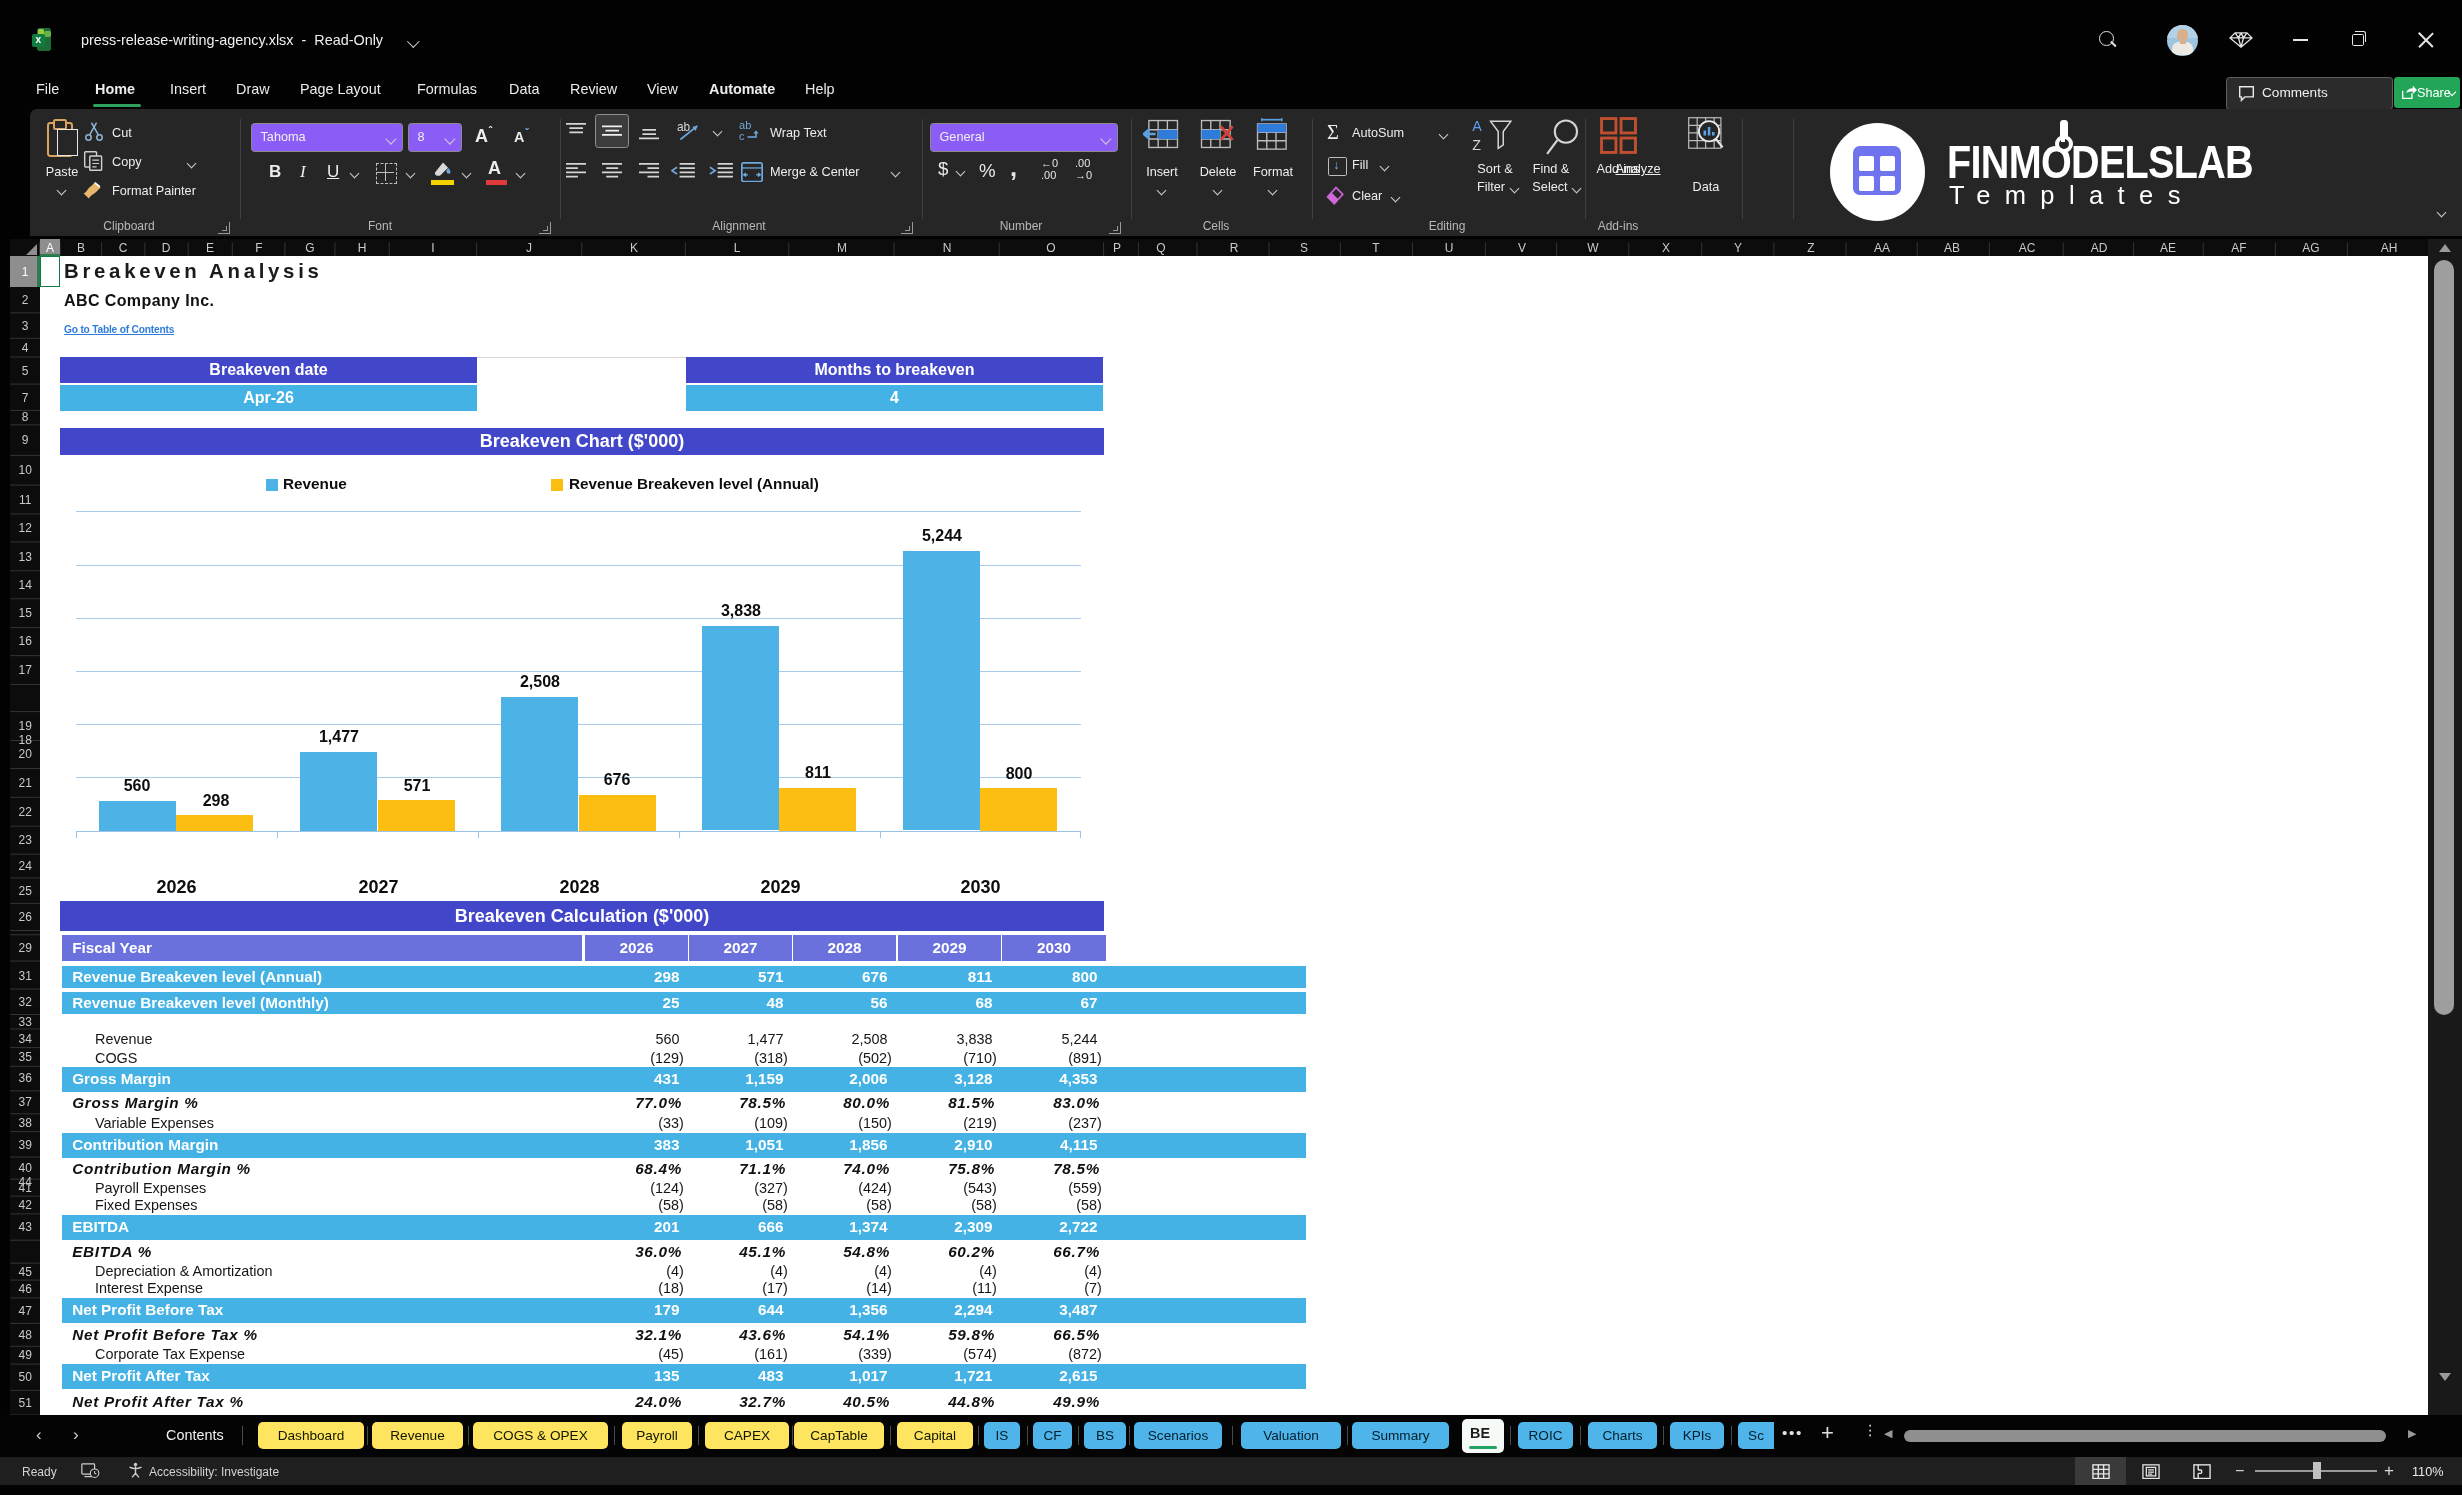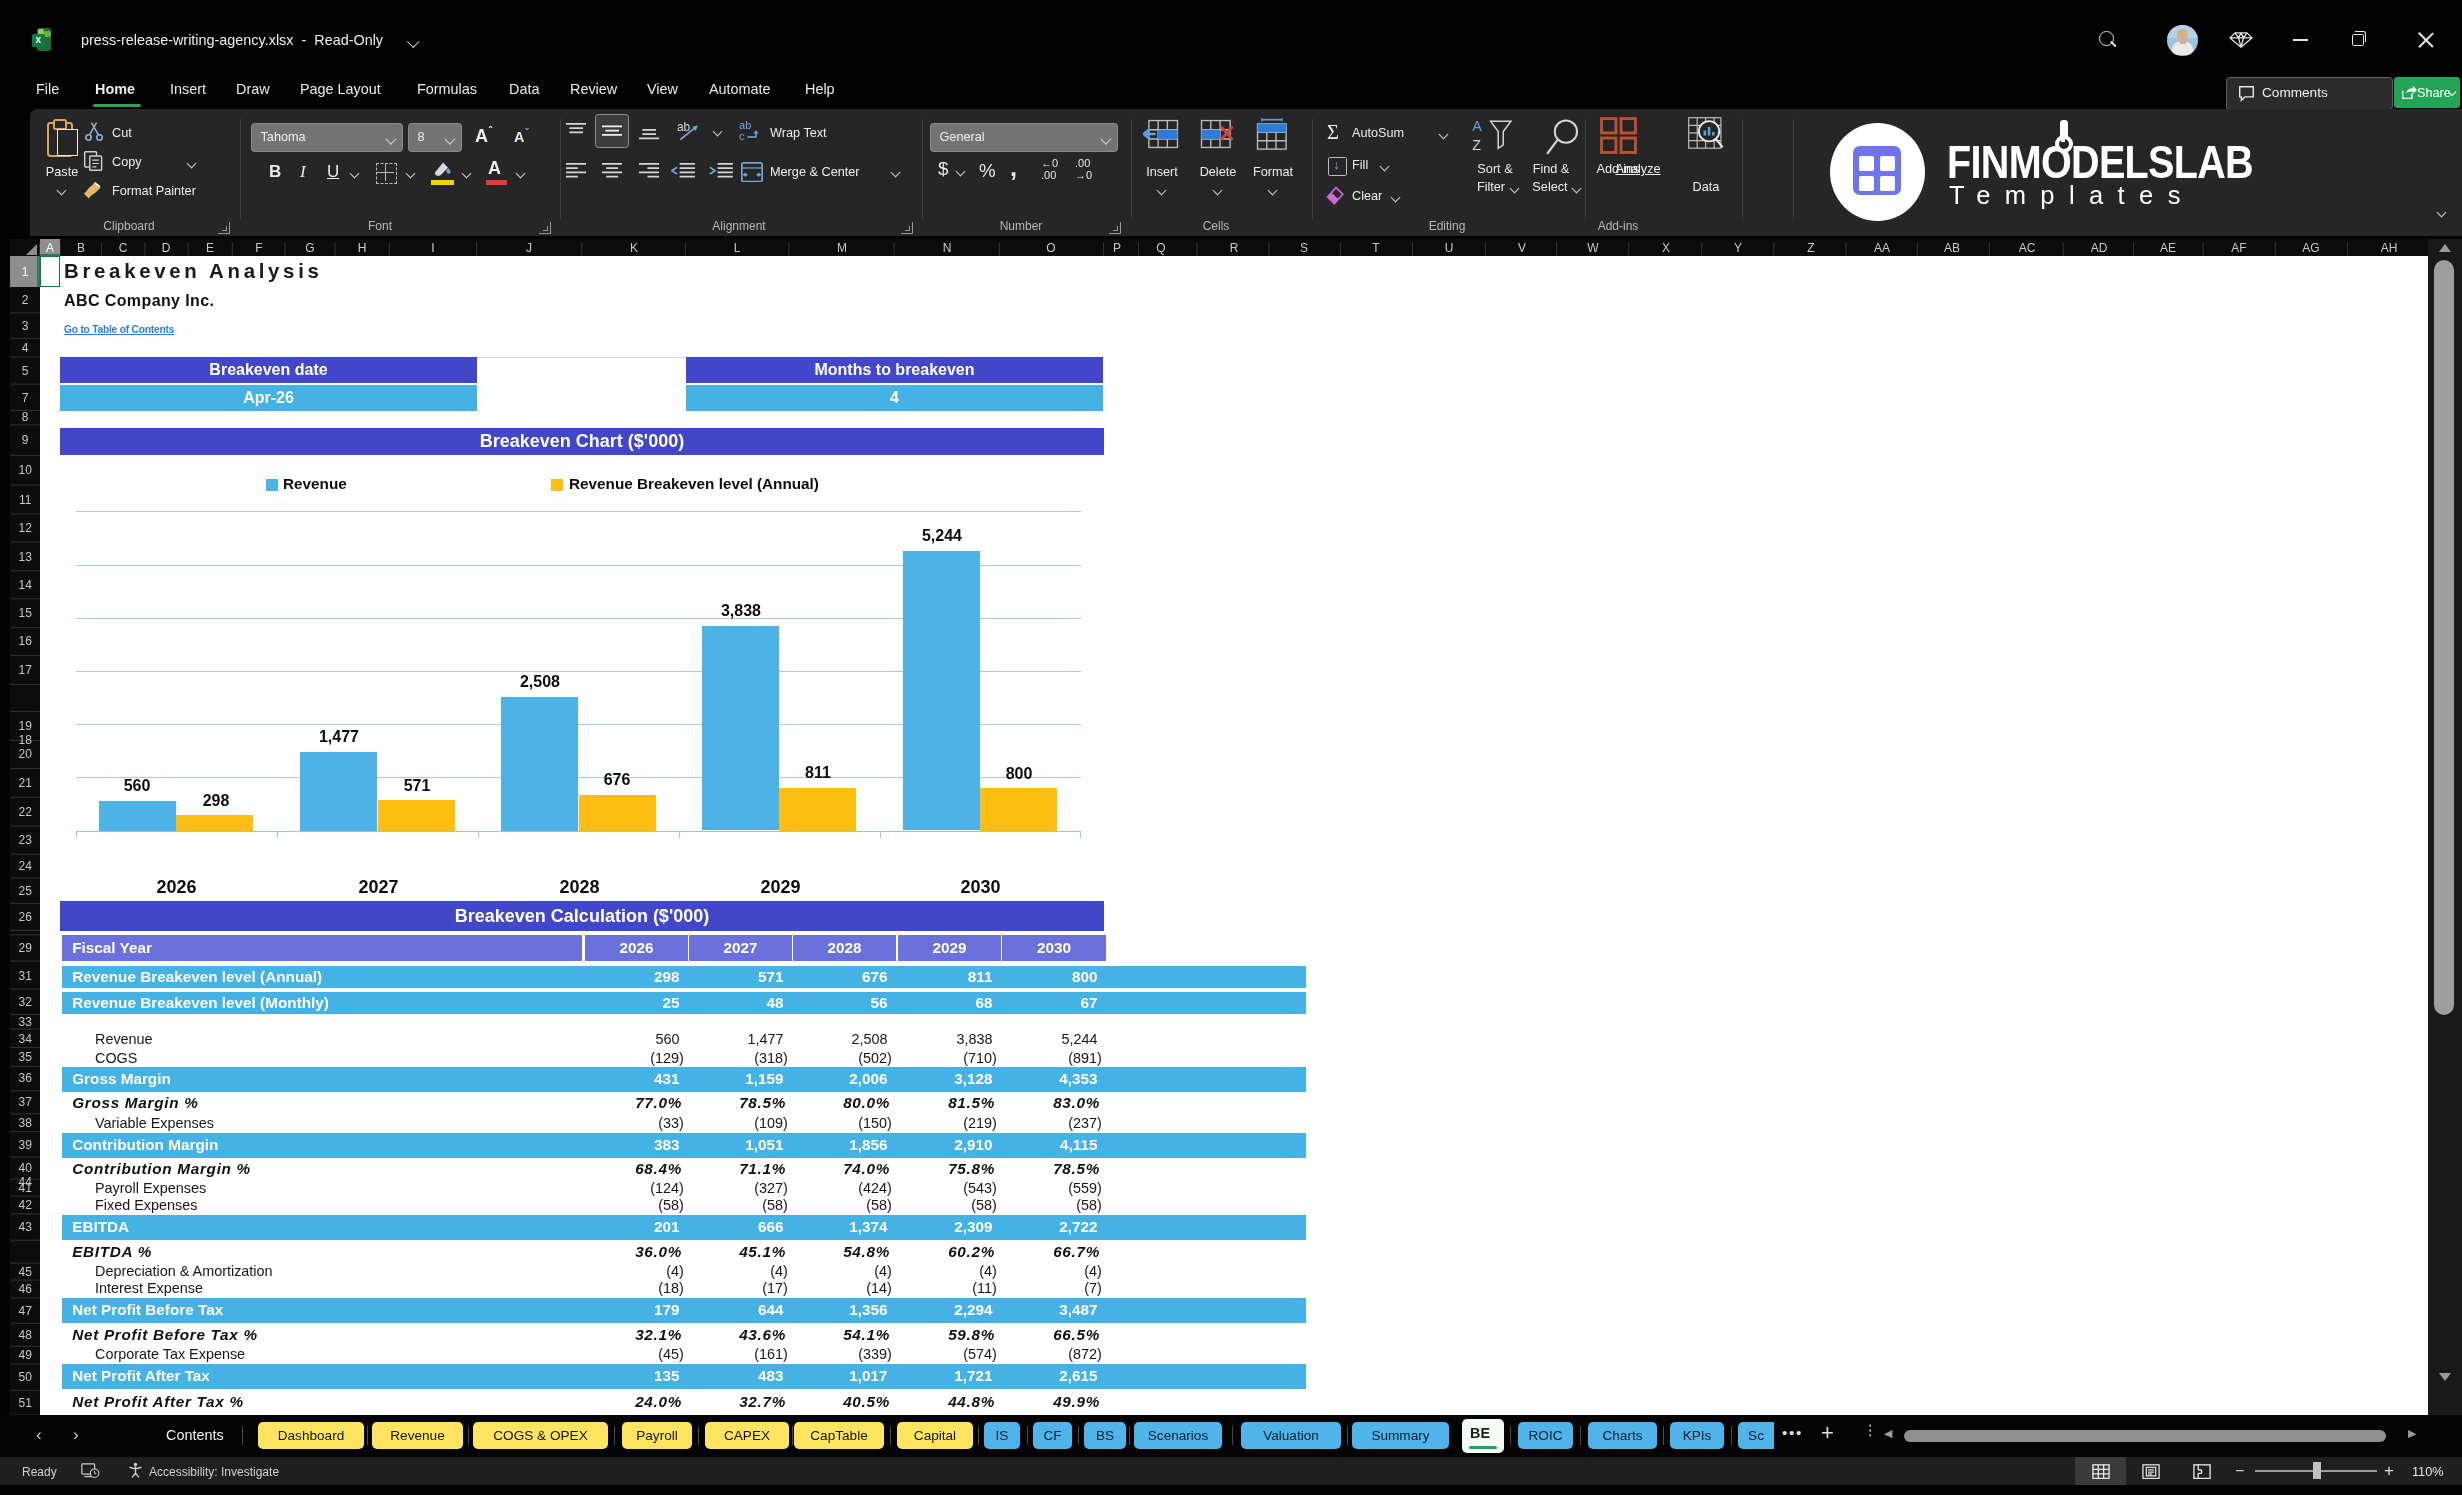--- a/index.html
+++ b/index.html
@@ -73,7 +73,7 @@
 <div class="menu-item" style="left:509px;">Data</div>
 <div class="menu-item" style="left:570px;">Review</div>
 <div class="menu-item" style="left:647px;">View</div>
-<div class="menu-item" style="left:709px;">Automate</div>
+<div class="menu-item" style="left:709px;font-weight:bold;">Automate</div>
 <div class="menu-item" style="left:805px;">Help</div>
 
 <div class="abs" style="left:2226px;top:77px;width:165px;height:31px;background:#2b2b2b;border:0.8px solid #606060;border-radius:3.4px;">

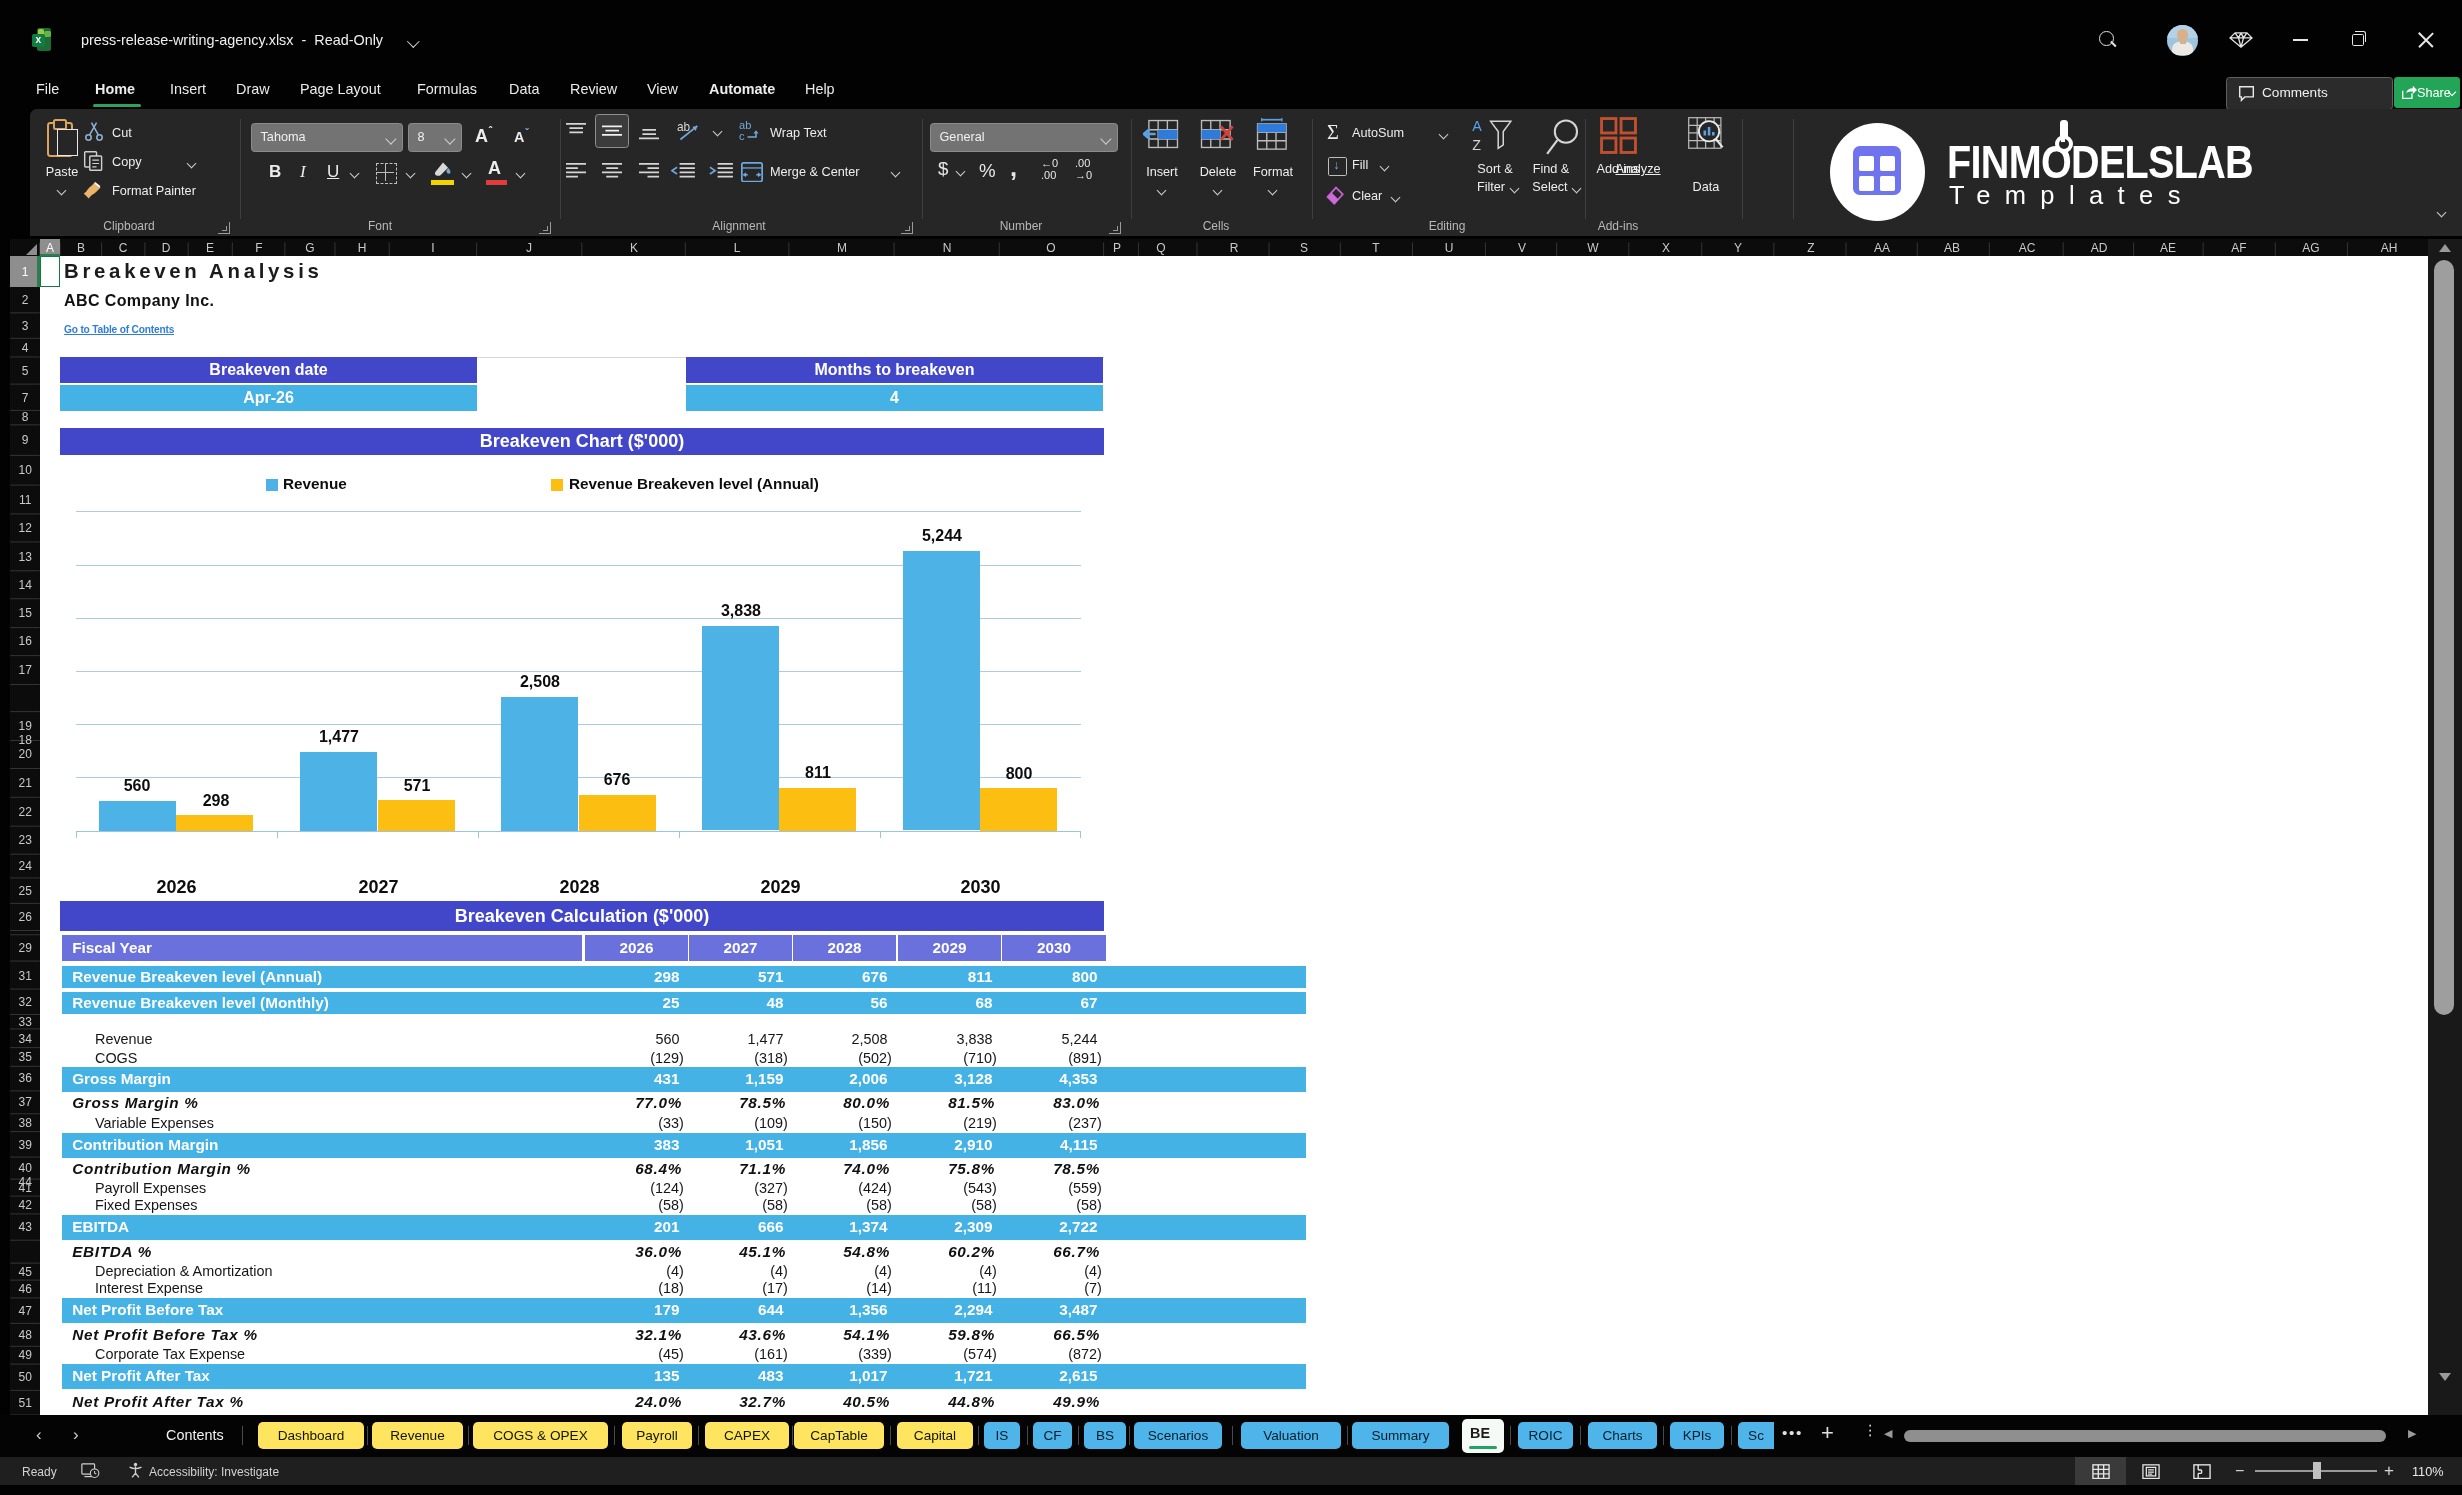--- a/index.html
+++ b/index.html
@@ -15,7 +15,7 @@
   .rtext{position:absolute;font-size:12.7px;color:#ededed;white-space:nowrap;}
   .launch{position:absolute;top:113px;width:11px;height:11px;border:0.8px solid #9a9a9a;border-top:none;border-left:none;}
   .launch:after{content:"";position:absolute;right:1.7px;bottom:1.7px;width:4.2px;height:4.2px;border-right:1.7px solid #9a9a9a;border-bottom:1.7px solid #9a9a9a;}
-  .combo{position:absolute;height:27px;background:#737373;border:0.8px solid #8b8b8b;border-radius:3.4px;color:#f0f0f0;font-size:12.7px;line-height:27px;}
+  .combo{position:absolute;height:27px;background:#8b5cf6;border:0.8px solid #8b8b8b;border-radius:3.4px;color:#f0f0f0;font-size:12.7px;line-height:27px;}
   .combo .cv{position:absolute;left:8.5px;top:0;}
   .cchev{position:absolute;right:6.8px;top:10.2px;width:6.8px;height:6.8px;border-right:1.4px solid #d0d0d0;border-bottom:1.4px solid #d0d0d0;transform:rotate(45deg);}
   .dchev{position:absolute;width:6px;height:6px;border-right:1.4px solid #cfcfcf;border-bottom:1.4px solid #cfcfcf;transform:rotate(45deg);}

